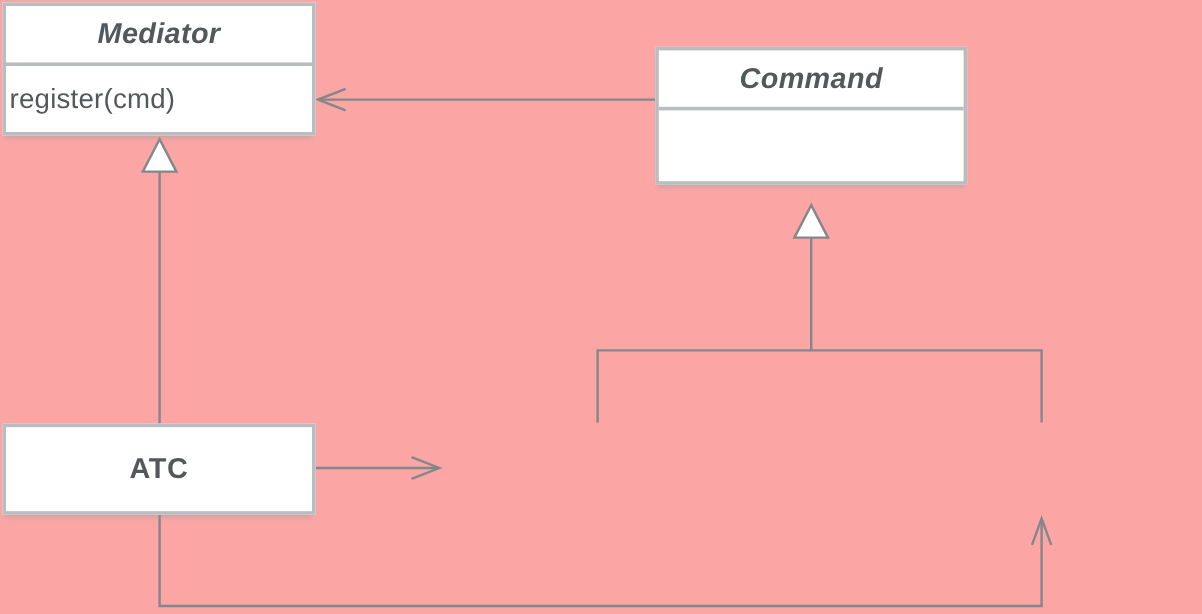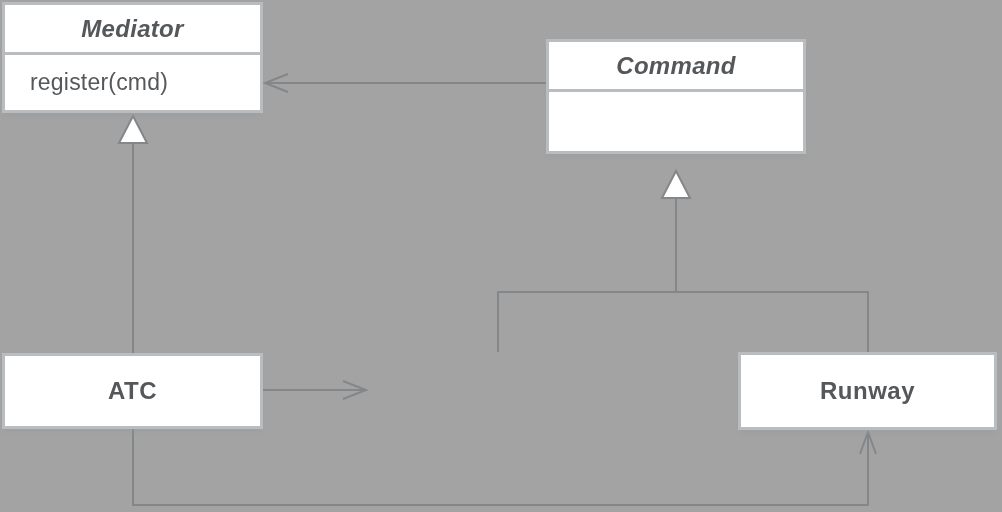--- a/index.html
+++ b/index.html
@@ -12,7 +12,7 @@
     position: relative;
     width: 1002px;
     height: 512px;
-    background: #a3a3a3;
+    background: #fca5a5;
     overflow: hidden;
   }
   .connectors {

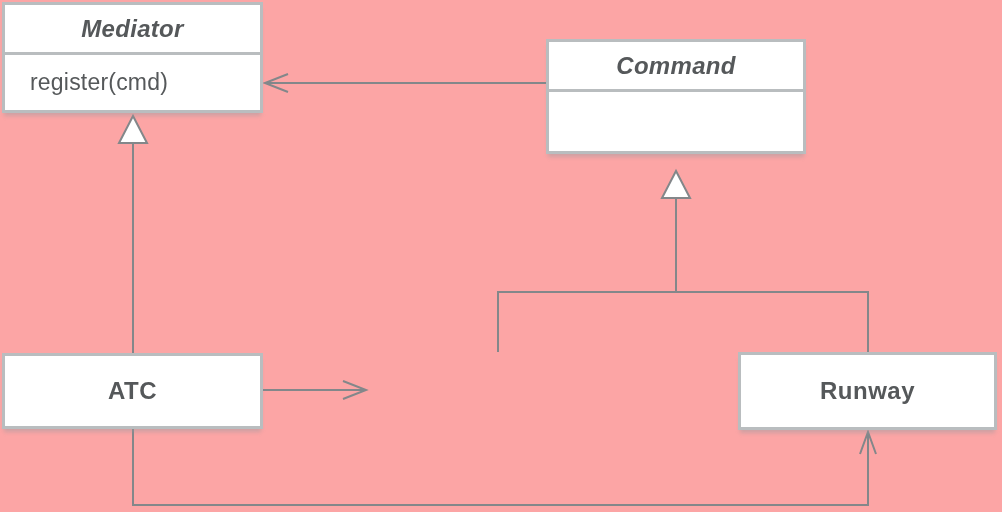--- a/index.html
+++ b/index.html
@@ -56,7 +56,7 @@
     flex: 1;
     display: flex;
     align-items: center;
-    padding-left: 25px;
+    padding-left: 3px;
     font-size: 23px;
     font-weight: normal;
     letter-spacing: 0.2px;

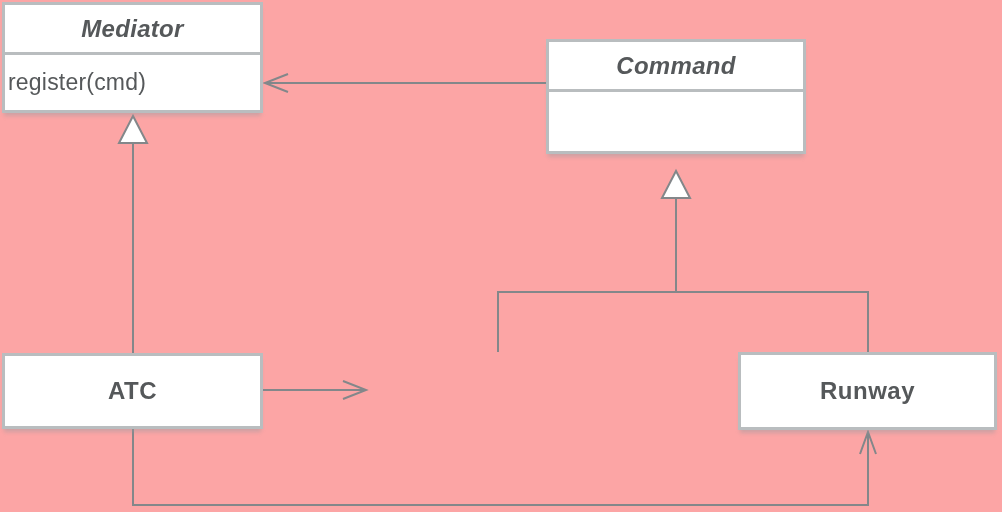--- a/index.html
+++ b/index.html
@@ -124,9 +124,6 @@
   </div>
 
 
-  <div class="node" style="left:738px; top:352px; width:259px; height:78px;">
-    <span>Runway</span>
-  </div>
 
 </div>
 

